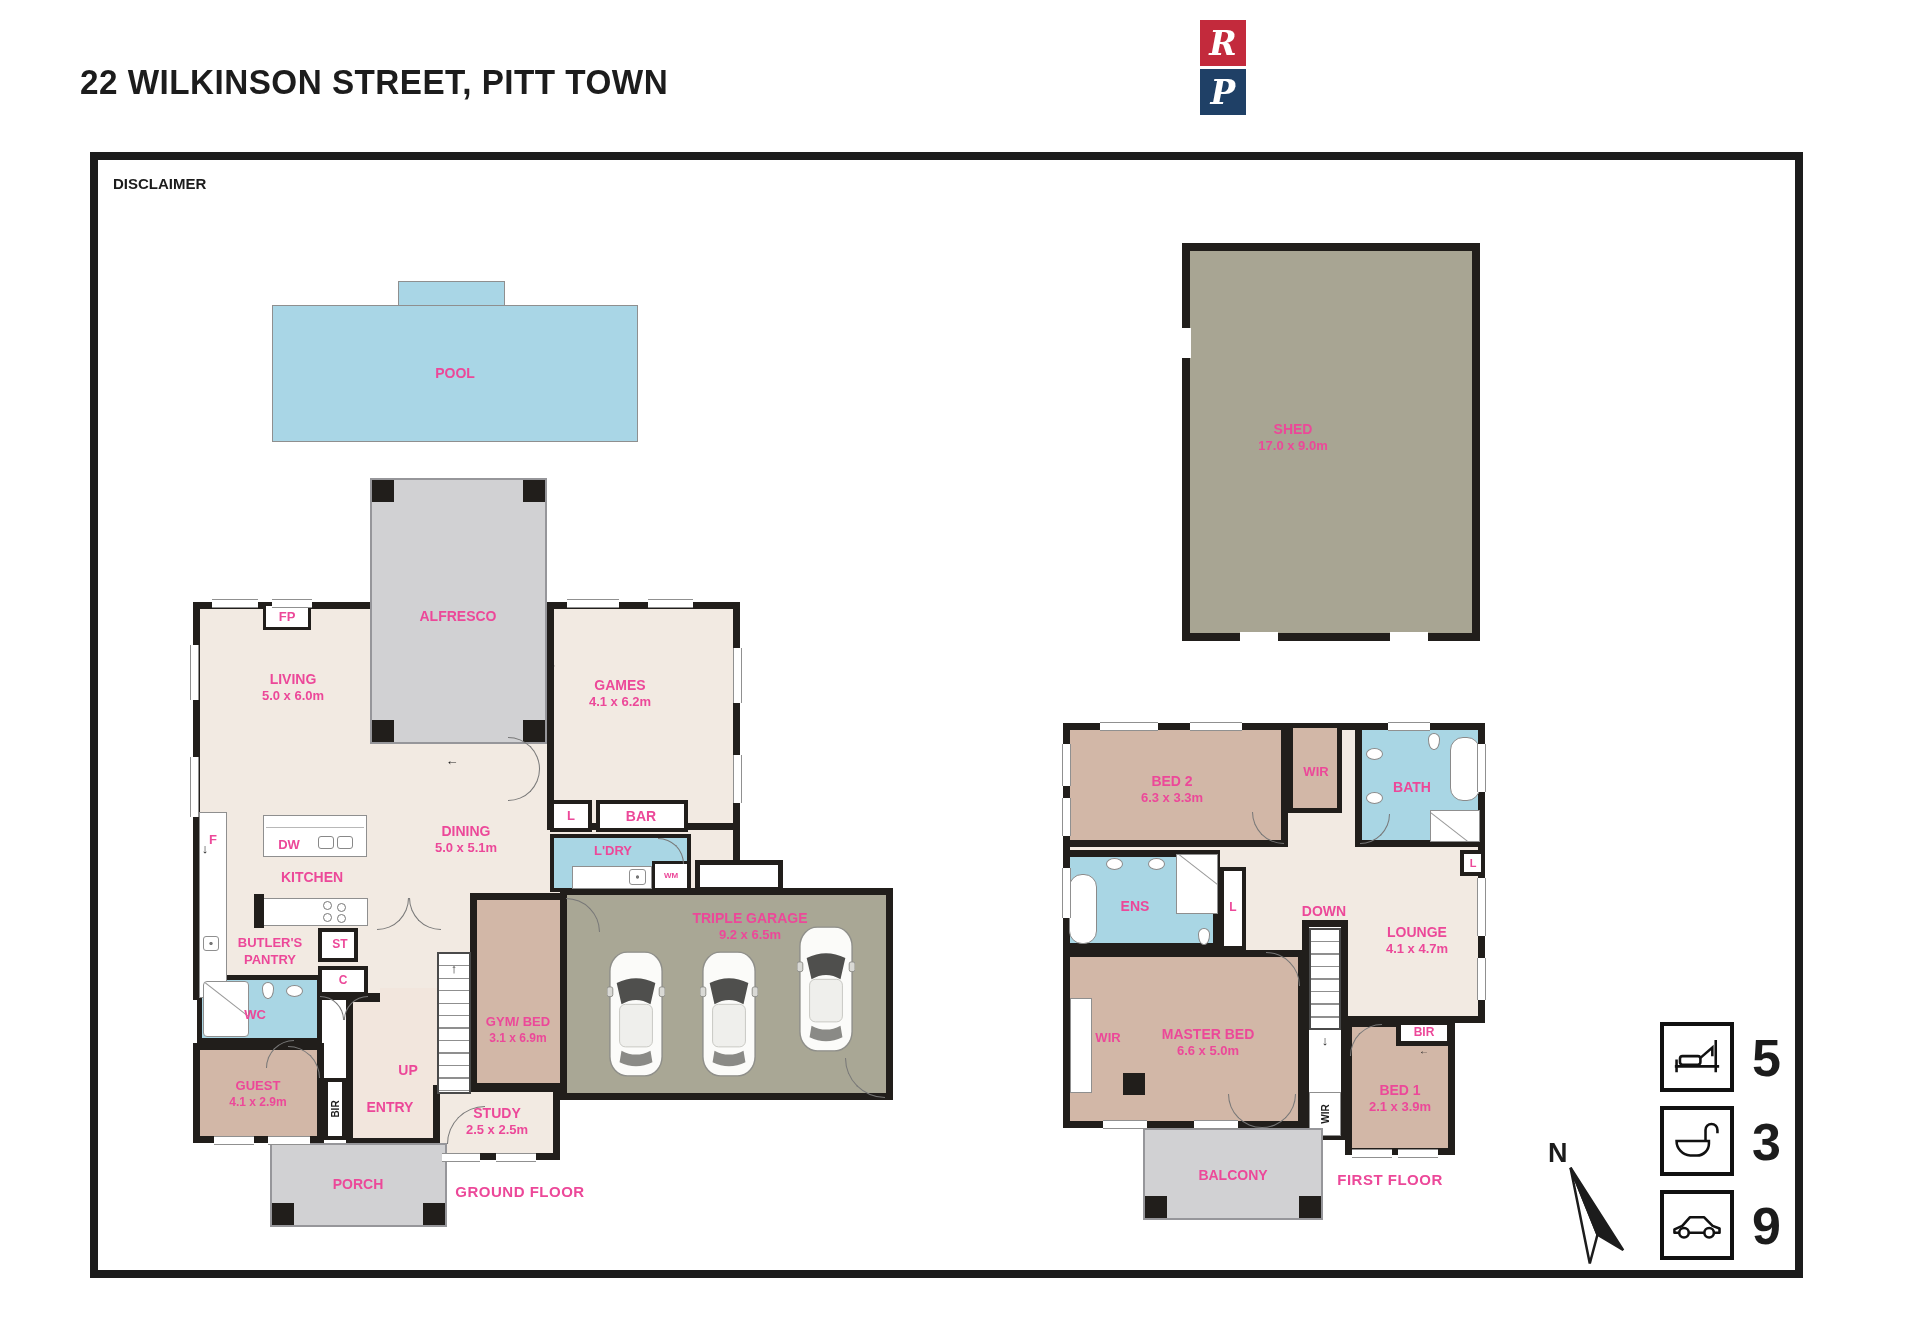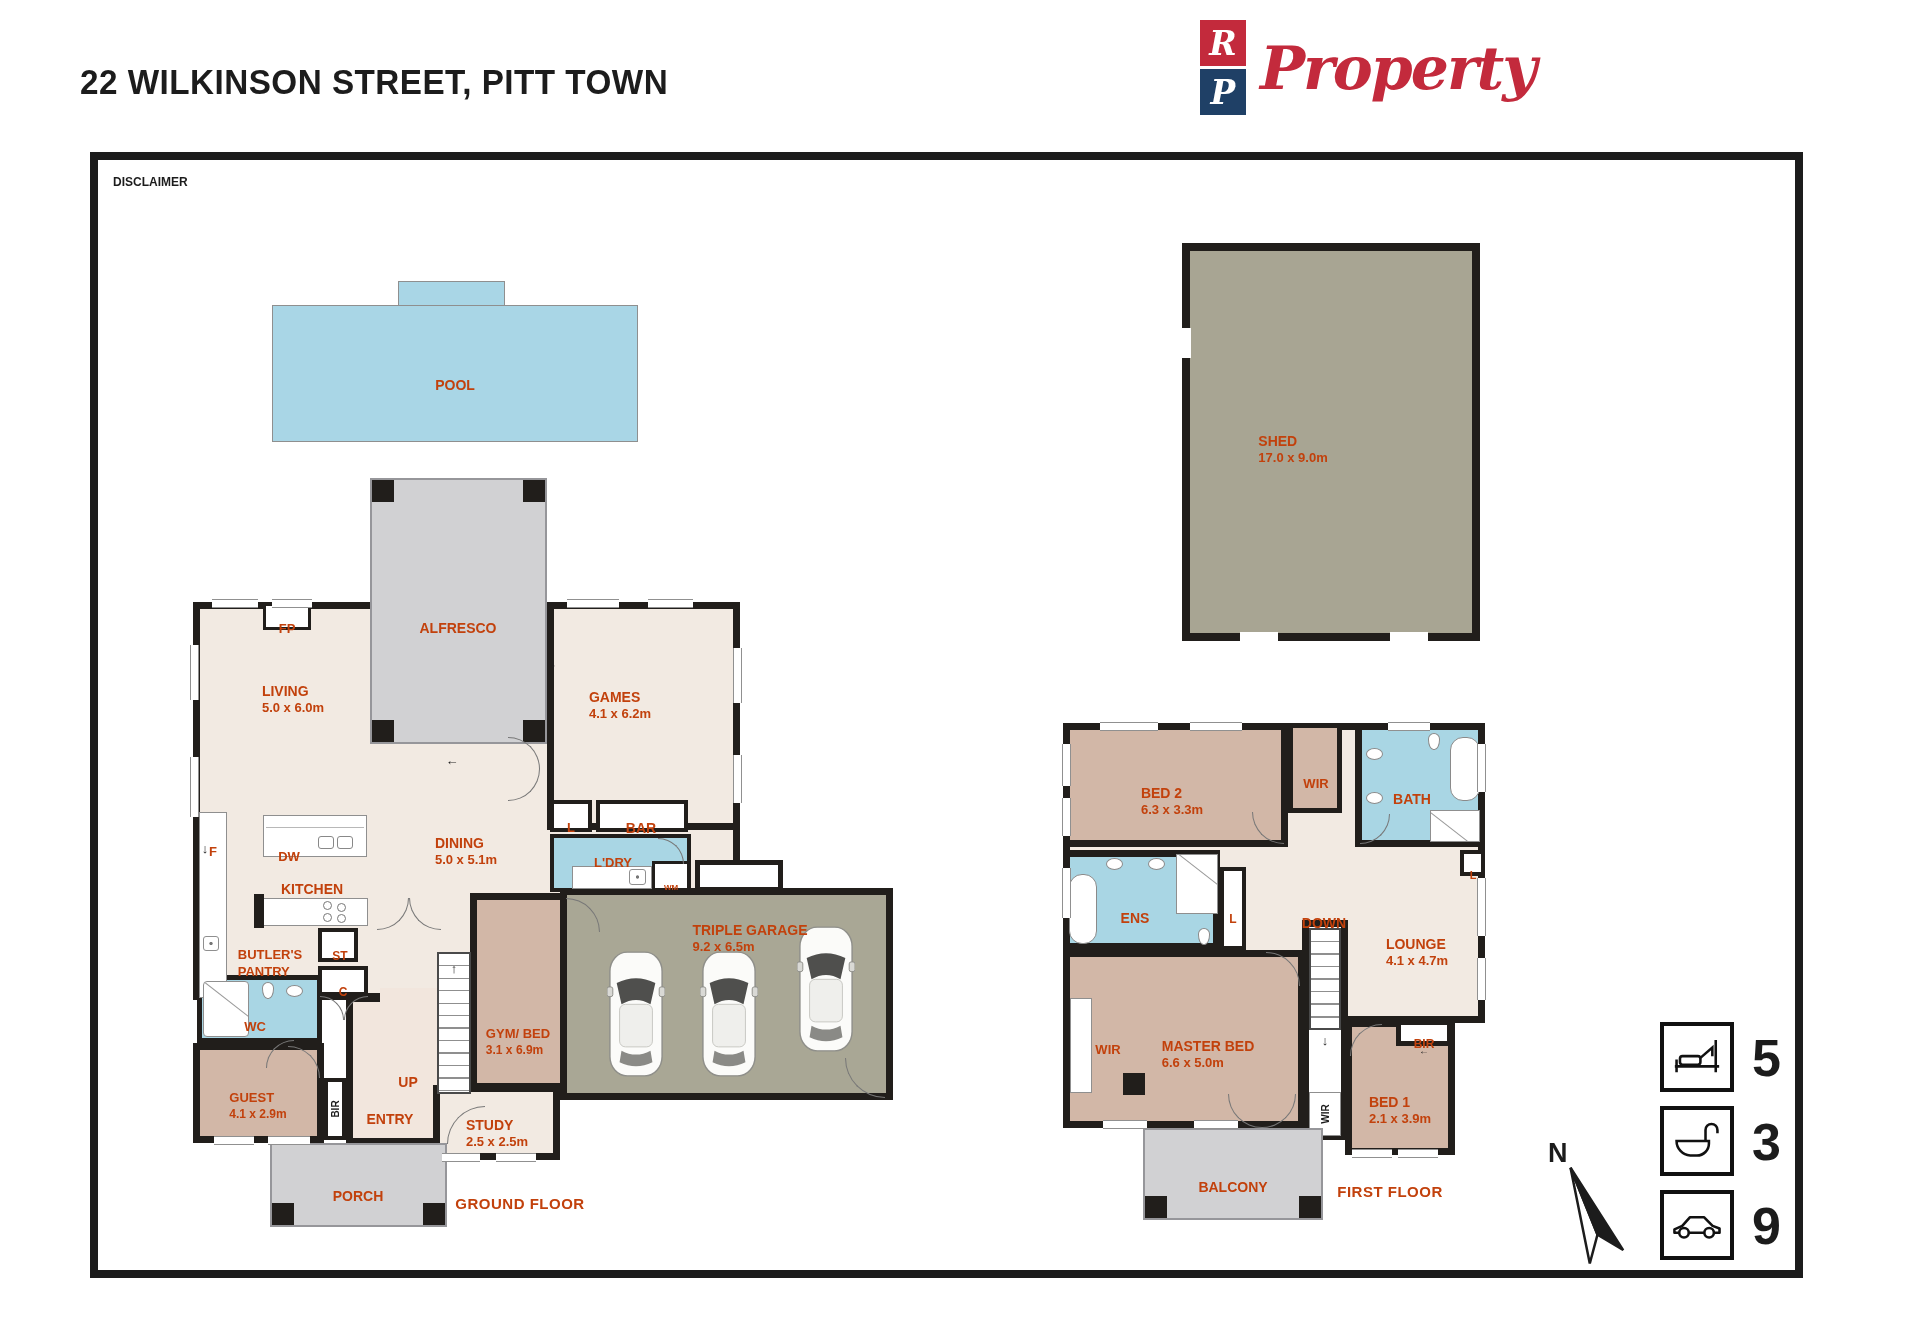--- a/index.html
+++ b/index.html
@@ -81,7 +81,6 @@
       <span class="msq red">R</span>
       <span class="msq navy">P</span>
     </span>
-    <span class="logo-script">Property</span>
   </div>
 
   <div class="plan-box"></div>

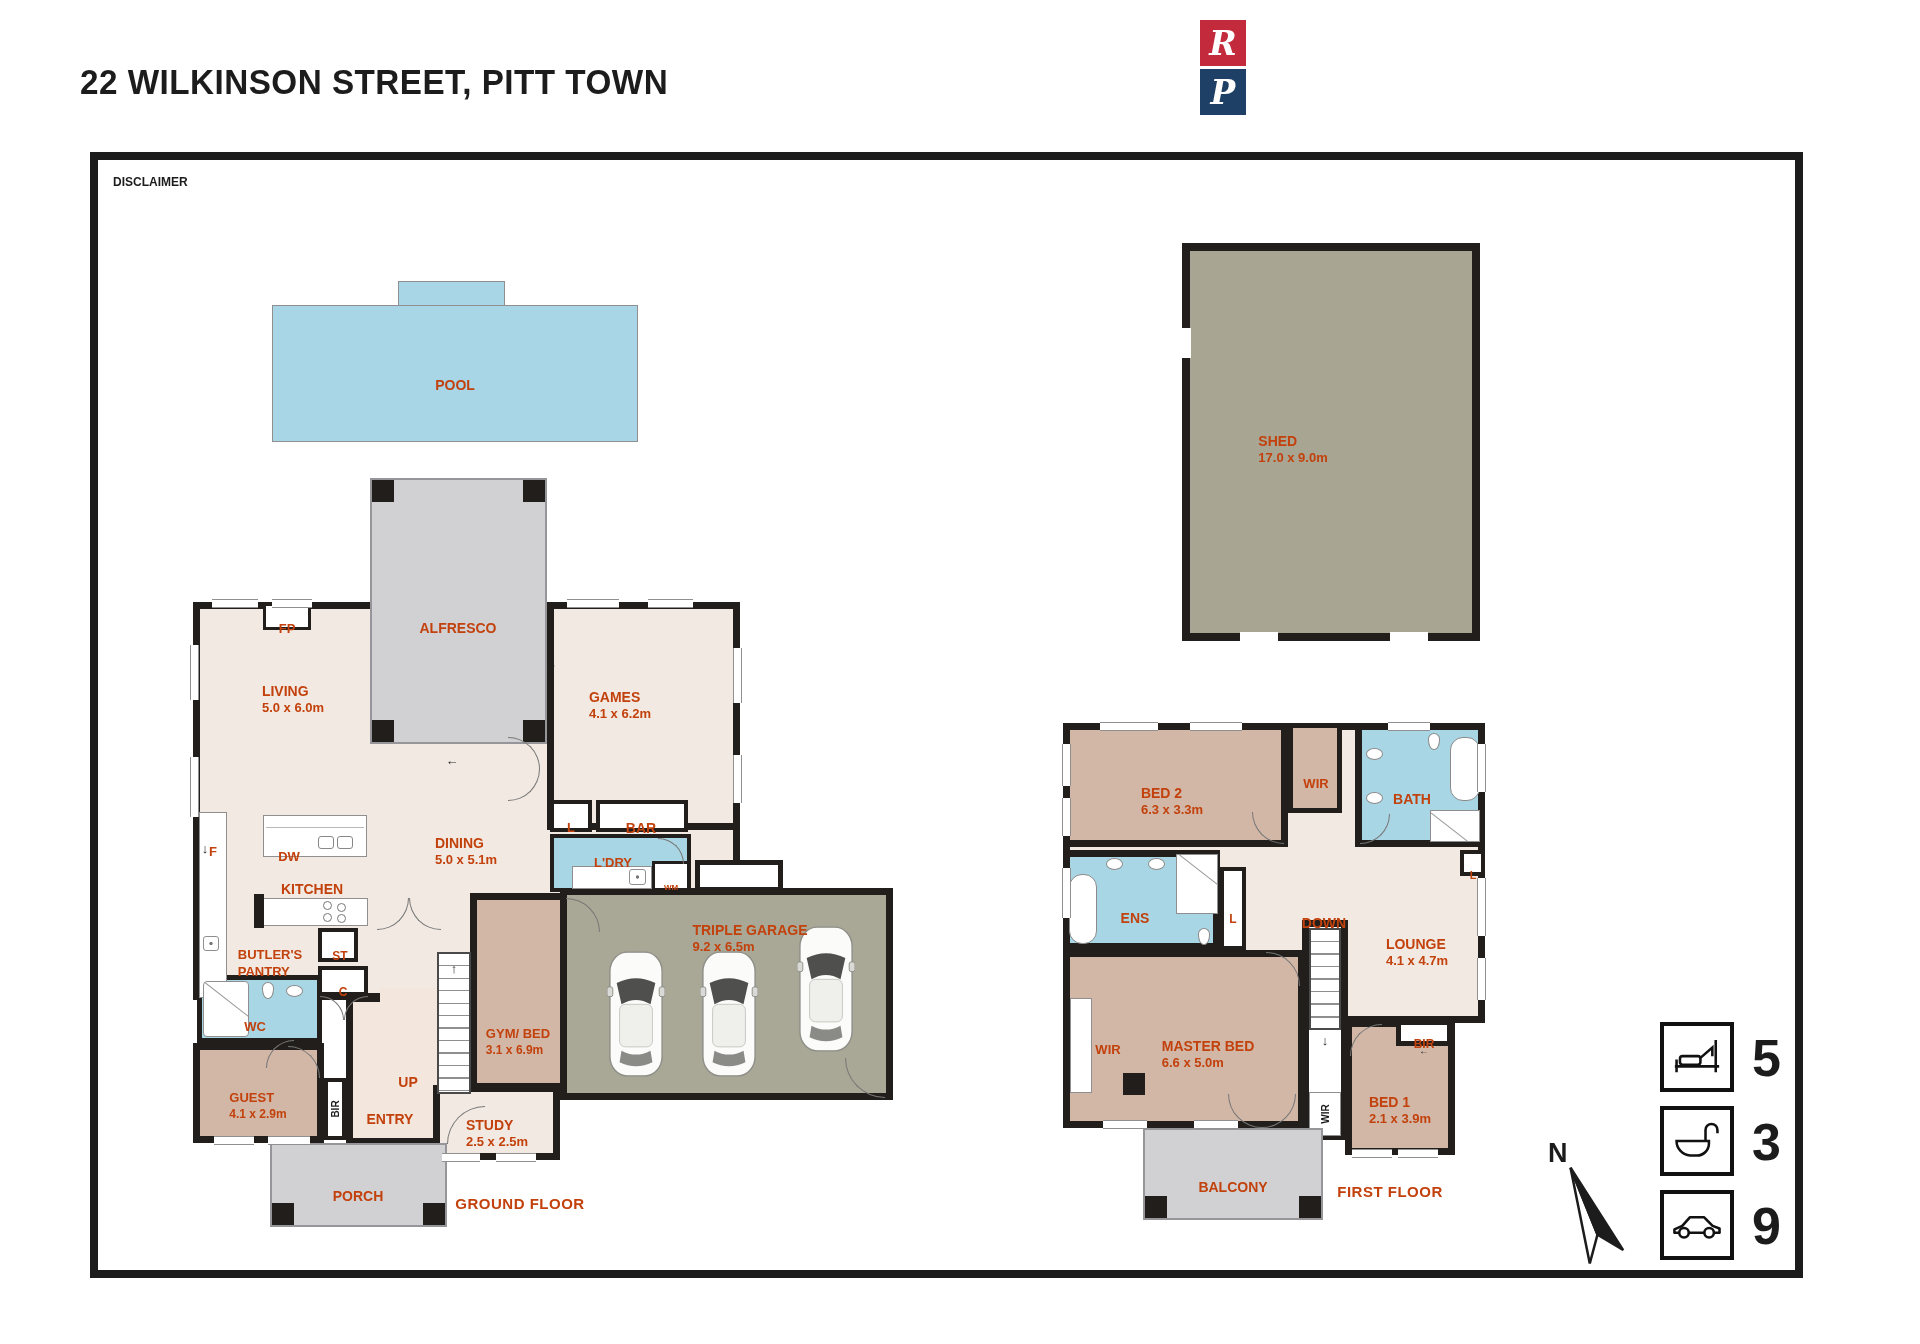--- a/index.html
+++ b/index.html
@@ -18,7 +18,7 @@
   
   .plan-box{position:absolute;left:90px;top:152px;width:1713px;height:1126px;
             border:8px solid #1c1c1c;box-sizing:border-box;background:#fff;}
-  .disc-h{position:absolute;left:113px;top:175px;font-size:12px;font-weight:bold;}
+  .disc-h{position:absolute;left:113px;top:175px;font-size:15px;font-weight:bold;}
   .disc-b{position:absolute;left:113px;top:205px;width:640px;font-size:13.5px;font-weight:bold;line-height:1.24;}
   
   .room{position:absolute;box-sizing:border-box;}

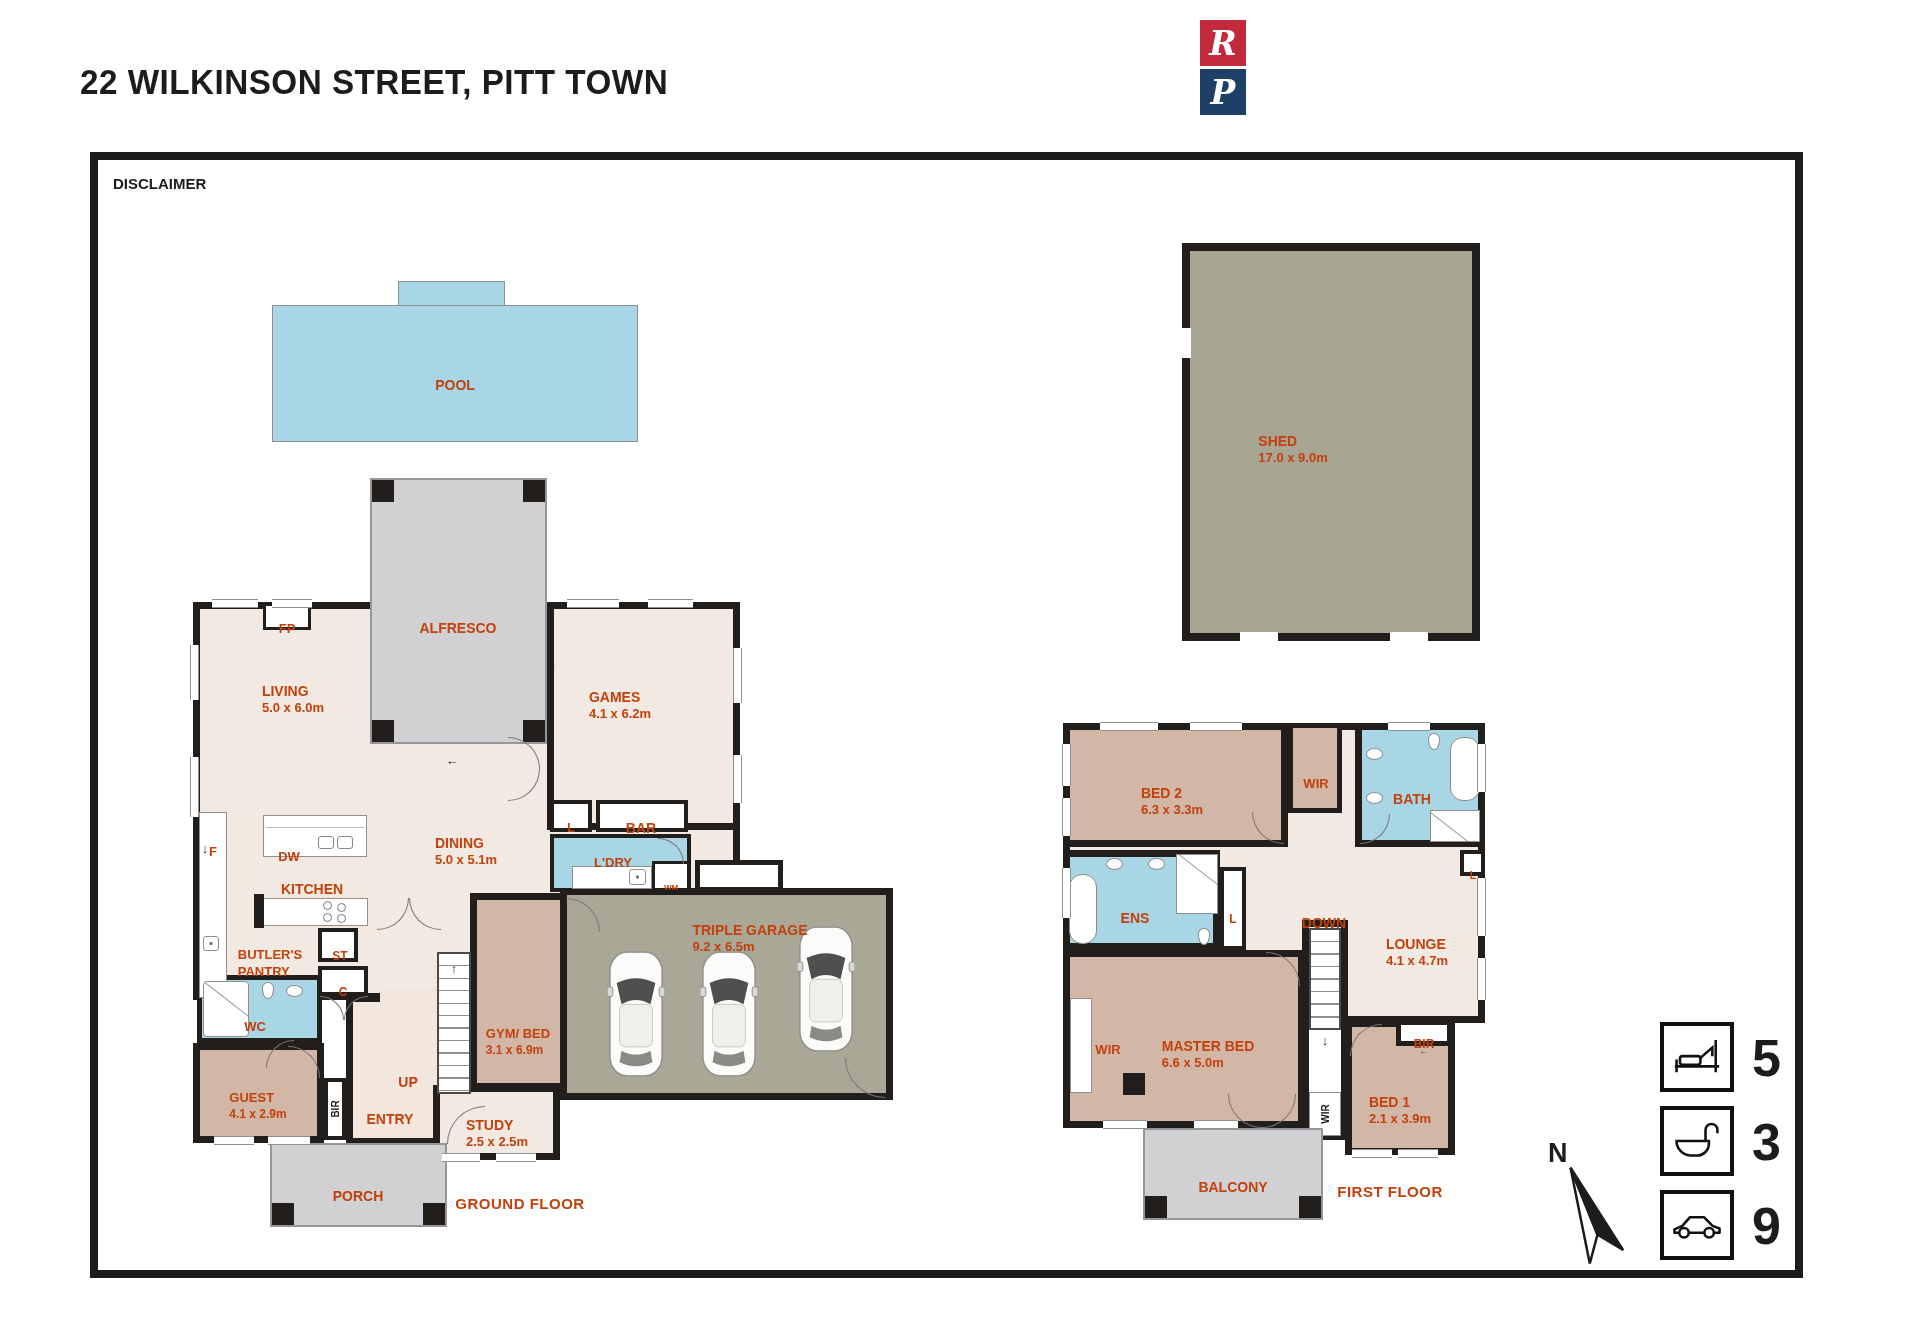--- a/index.html
+++ b/index.html
@@ -28,8 +28,8 @@
   .cream{background:#F2EAE2}.hallc{background:#F2E6DD}.tan{background:#D2B7A7}
   .blue{background:#A9D6E4}.pool{background:#A9D6E6}.grayf{background:#D1D1D3}
   .olive{background:#A9A795}.oliveS{background:#A8A593}.whitef{background:#fff}
-  .lbl{position:absolute;transform:translate(-50%,-50%);white-space:nowrap;
-       z-index:30;line-height:1.3;color:#c2410c;margin-top:12px;}
+  .lbl{position:absolute;transform:translate(-50%,-50%);text-align:center;white-space:nowrap;
+       z-index:30;line-height:1.3;color:#ec4899;}
   .nm{display:block;font-size:14px;font-weight:bold}
   .dm{display:block;font-size:13px;font-weight:bold}
   .s13{font-size:13px}.s12{font-size:12px}.s11{font-size:11px}.s8{font-size:8px}

